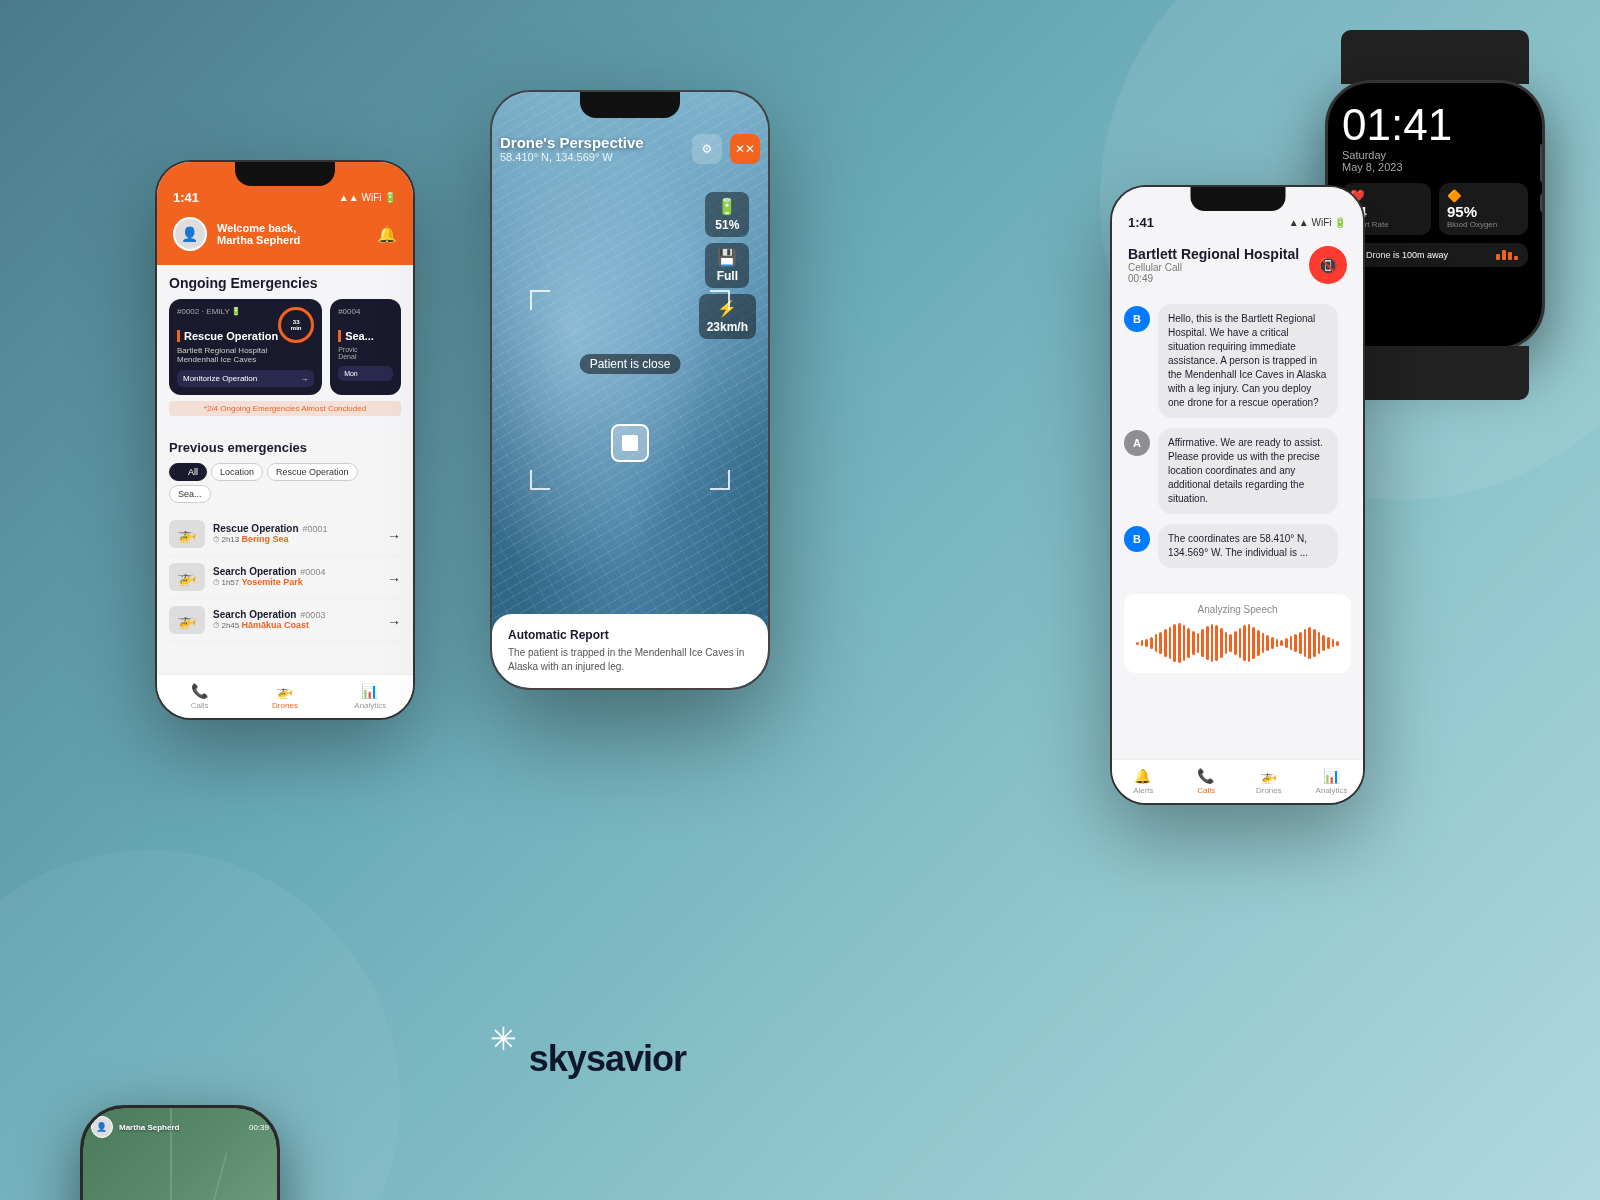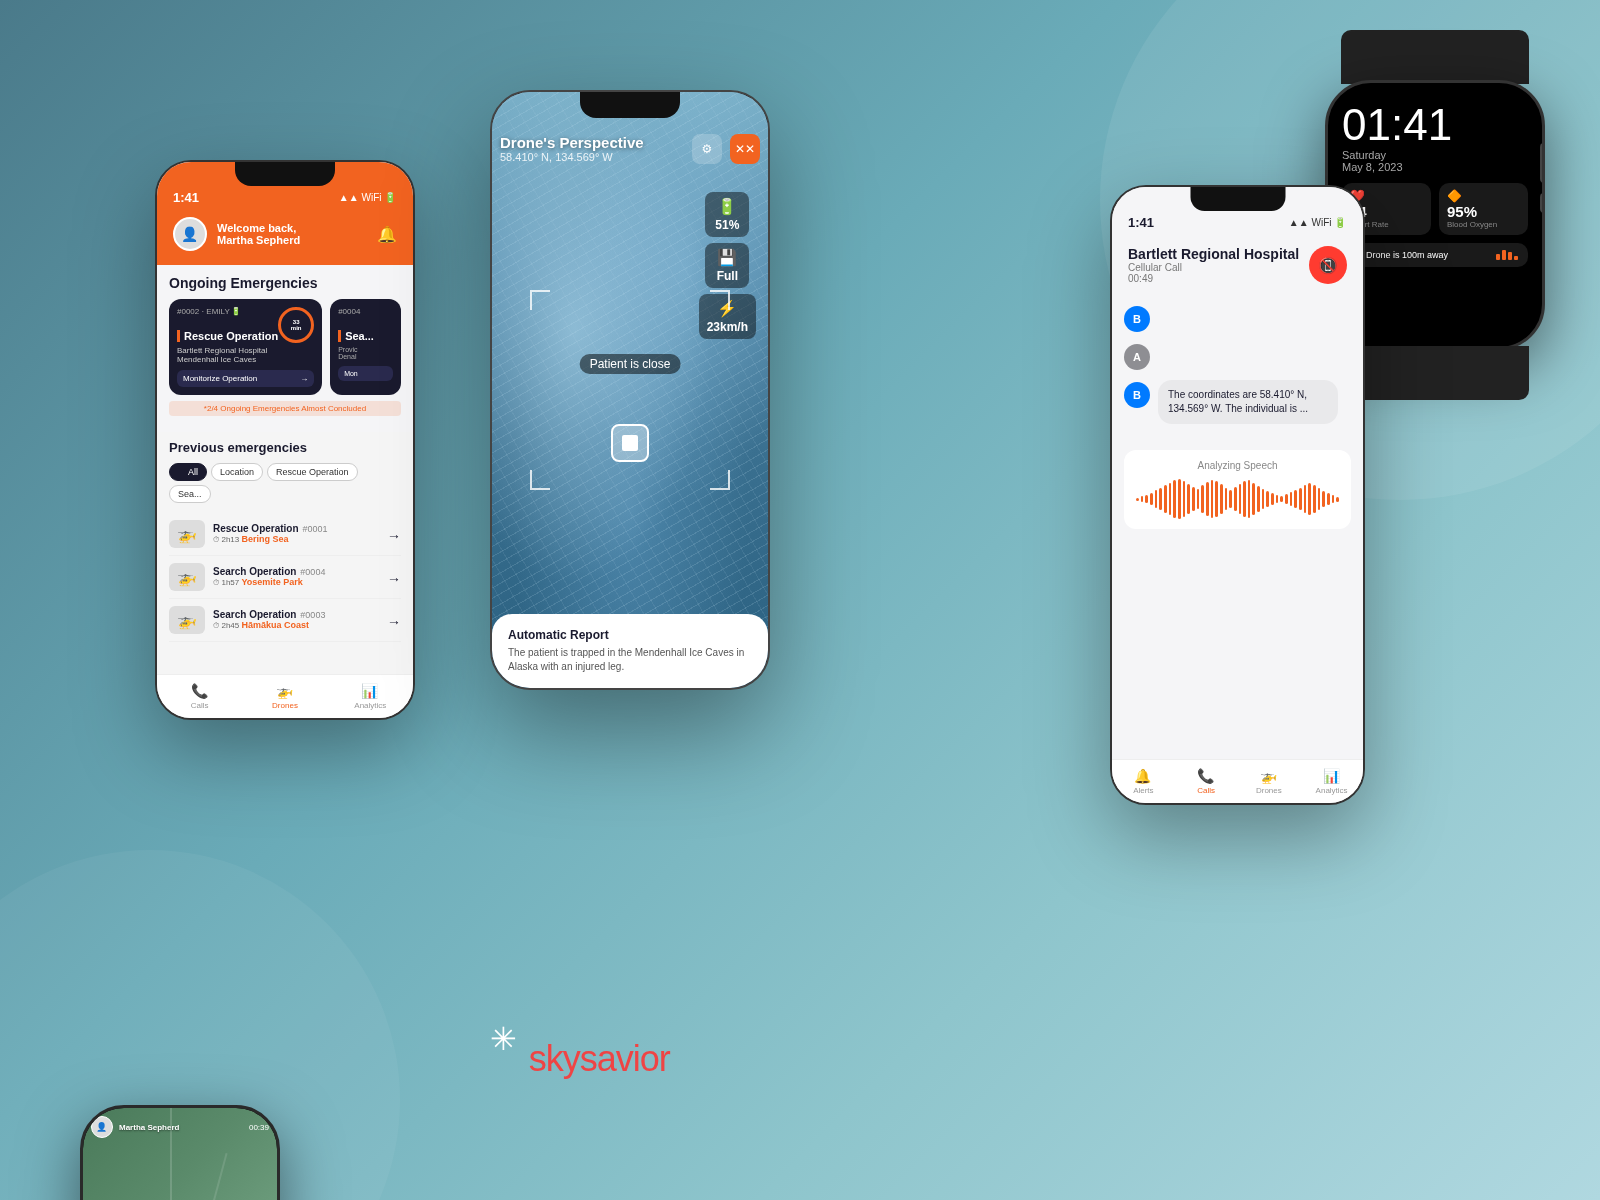--- a/index.html
+++ b/index.html
@@ -707,6 +707,7 @@
 
     <div class="chat-bubble">
       <div class="chat-avatar blue">B</div>
+      <div class="chat-text">Hello, this is the Bartlett Regional Hospital. We have a critical situation requiring immediate assistance. A person is trapped in the Mendenhall Ice Caves in Alaska with a leg injury. Can you deploy one drone for a rescue operation?</div>
     </div>
 
     <div class="chat-bubble">

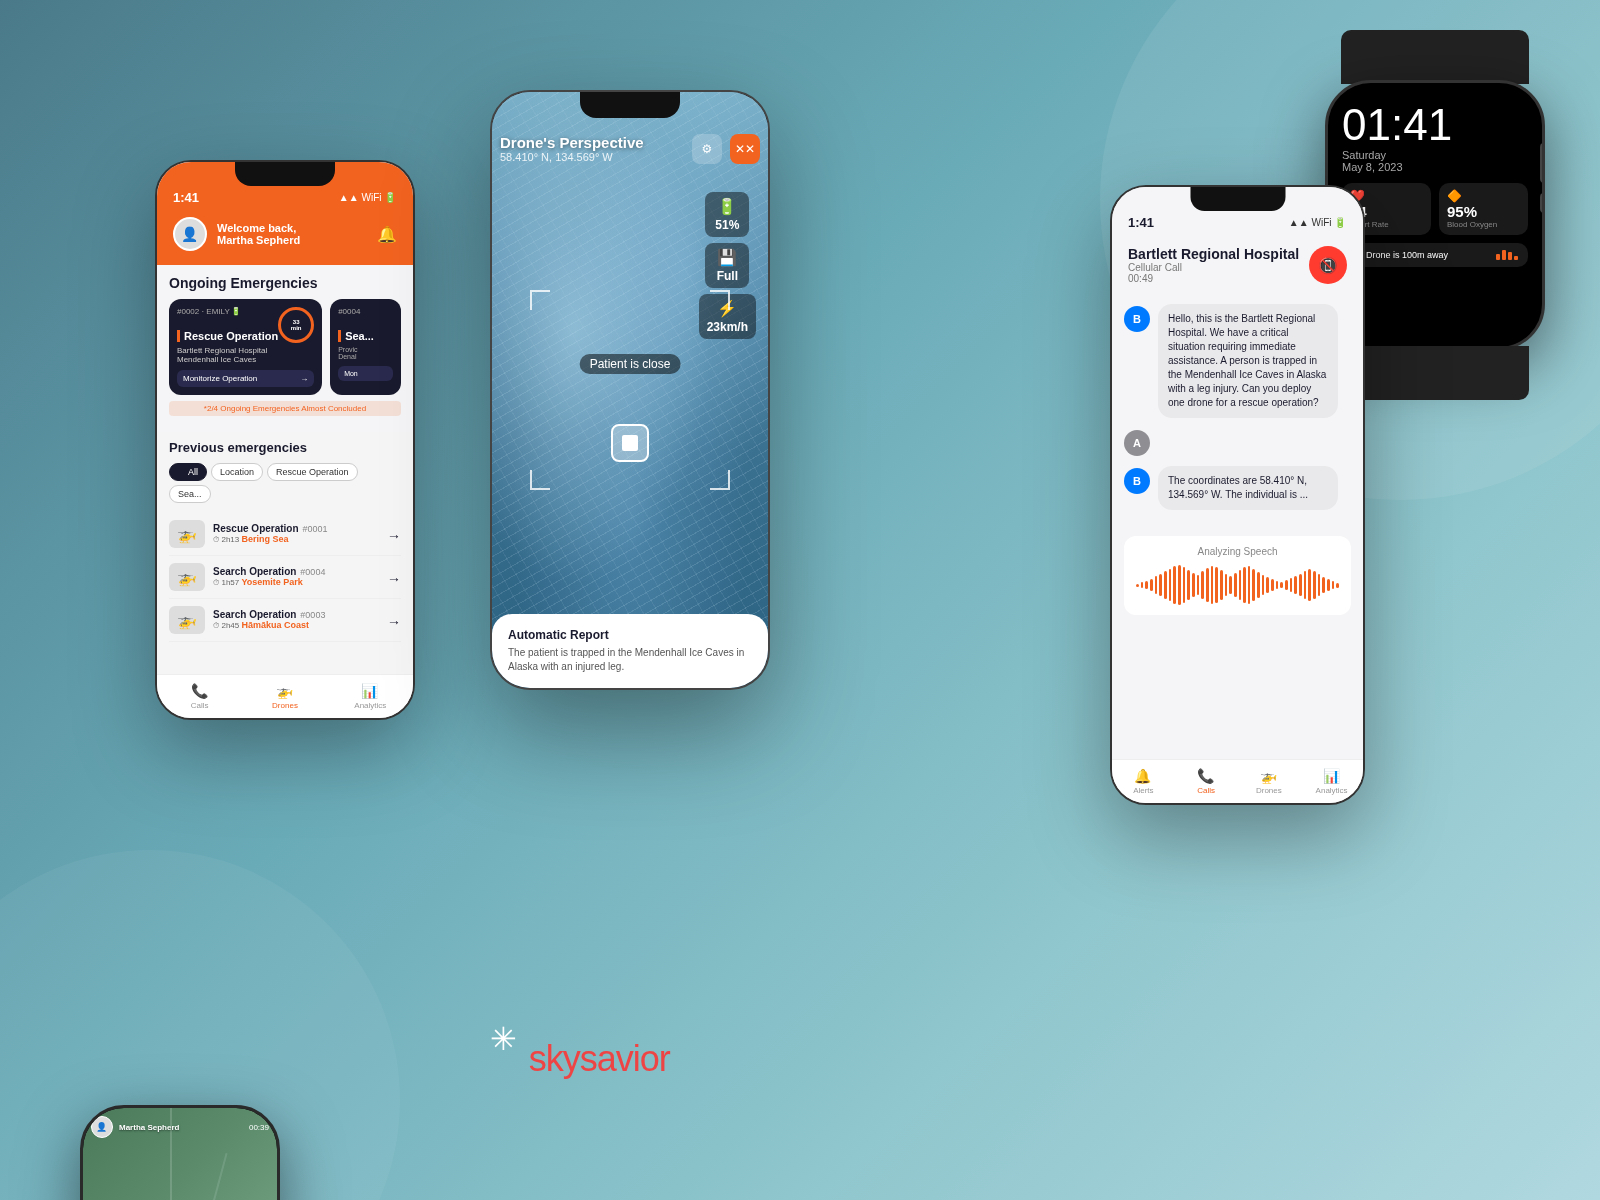--- a/index.html
+++ b/index.html
@@ -712,6 +712,7 @@
 
     <div class="chat-bubble">
       <div class="chat-avatar gray">A</div>
+      <div class="chat-text">Affirmative. We are ready to assist. Please provide us with the precise location coordinates and any additional details regarding the situation.</div>
     </div>
 
     <div class="chat-bubble">

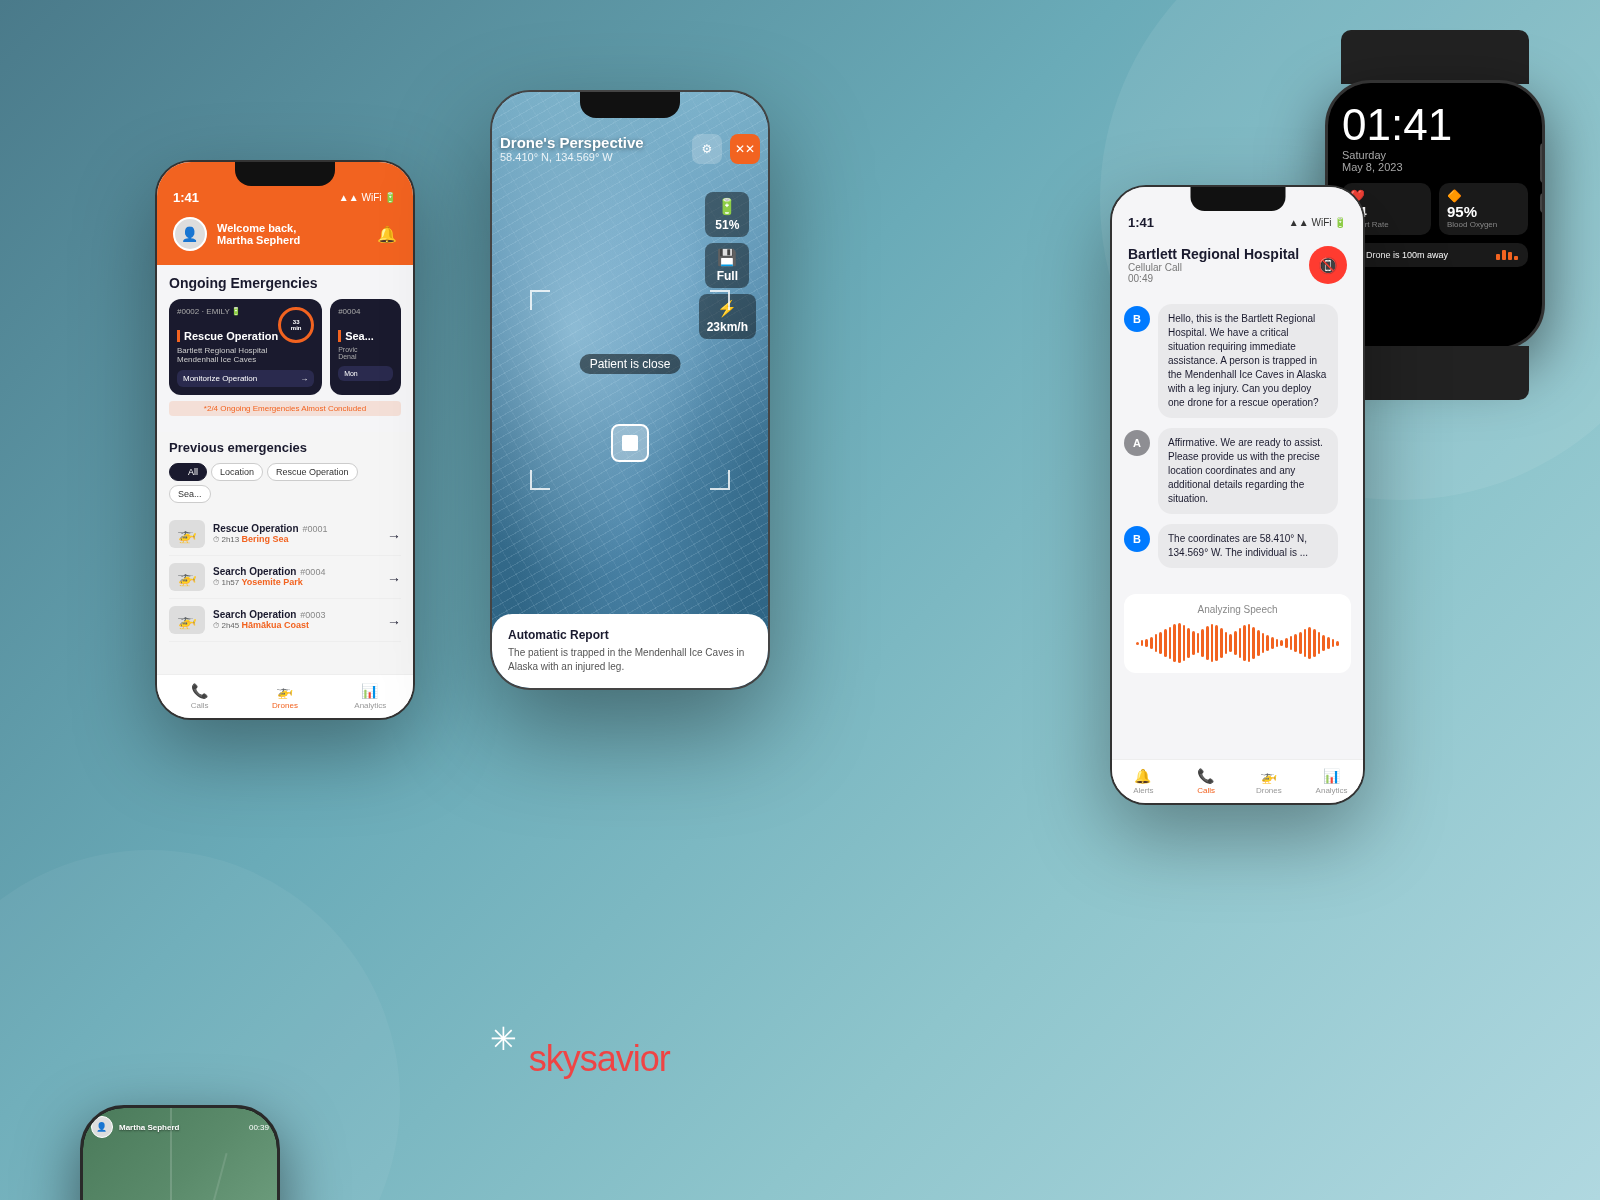--- a/index.html
+++ b/index.html
@@ -447,7 +447,7 @@
       display: flex; align-items: center; gap: 12px;
     }
     .logo-icon { font-size: 32px; color: white; }
-    .logo-text { color: #ef4444; font-size: 36px; font-weight: 400; letter-spacing: -1px; margin-top: 40px; }
+    .logo-text { color: #0f172a; font-size: 36px; font-weight: 700; letter-spacing: -1px; margin-top: 40px; }
 
     
   </style>

